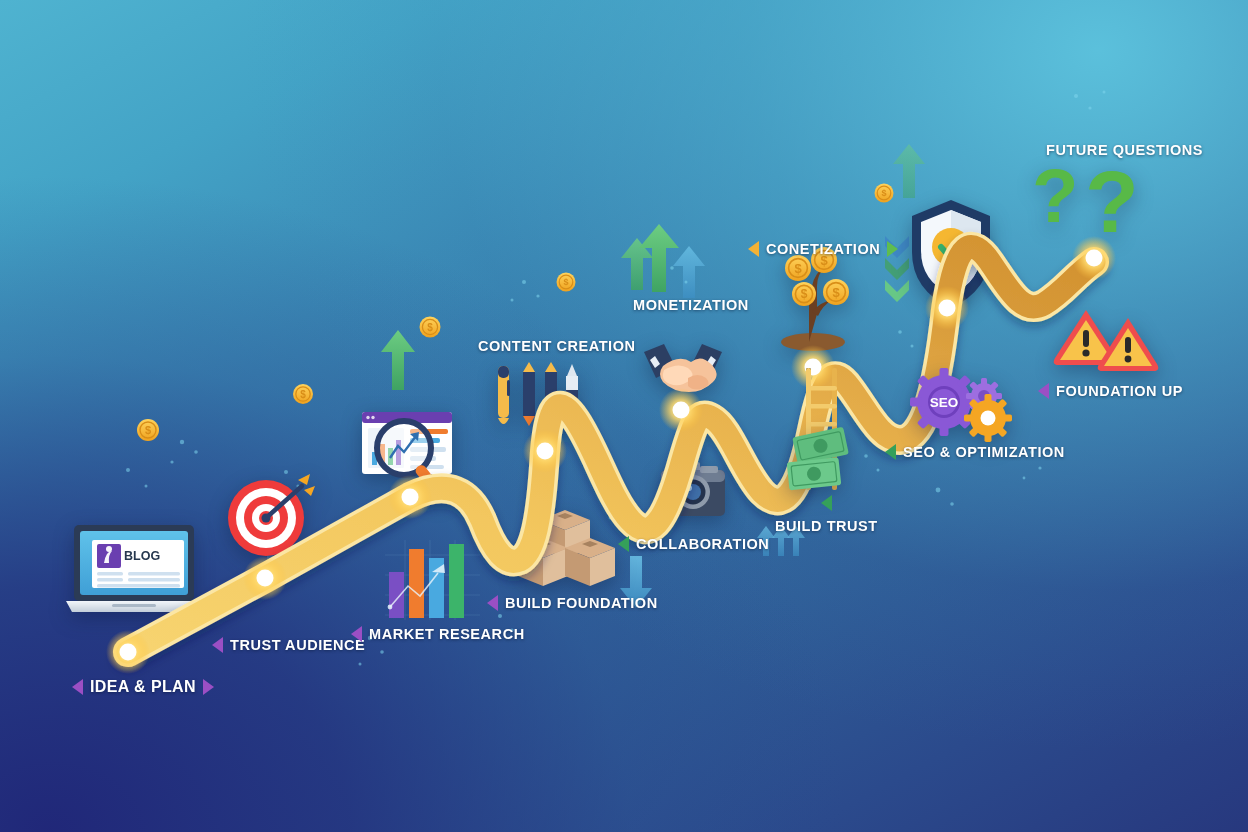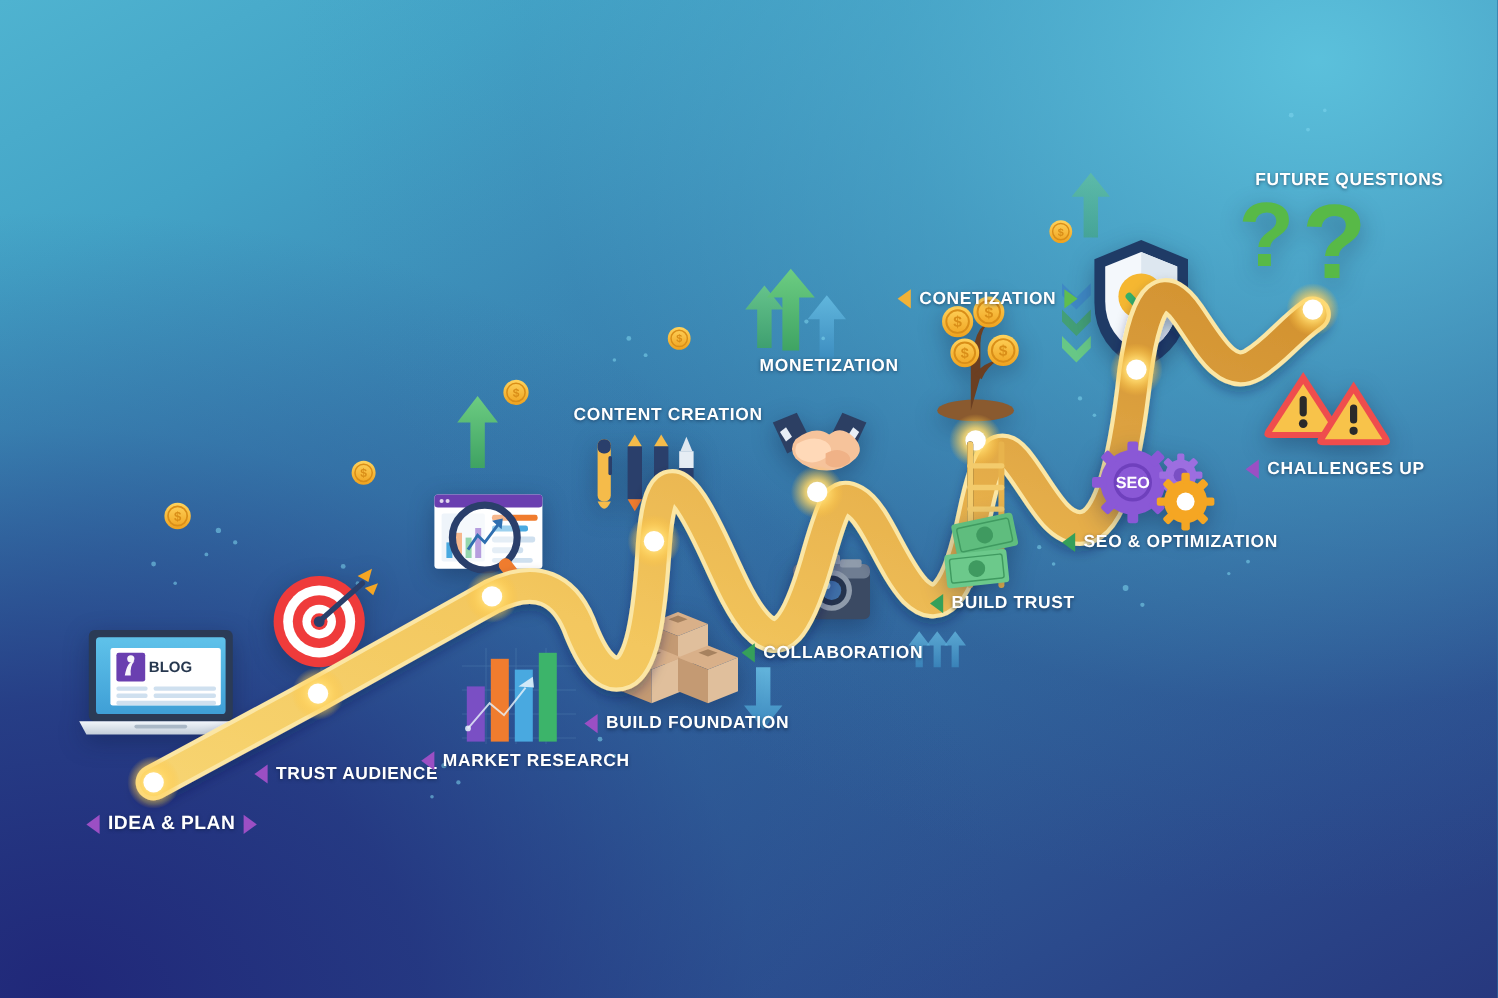--- a/index.html
+++ b/index.html
@@ -552,7 +552,7 @@
 
     <div class="label" style="left:1038px;top:383px;">
       <span class="tri left" style="--tc:#9b4fc4"></span>
-      <span class="txt">CHALLENGES UP</span>
+      <span class="txt">FOUNDATION UP</span>
     </div>
 
     <div class="label" style="left:1046px;top:142px;">

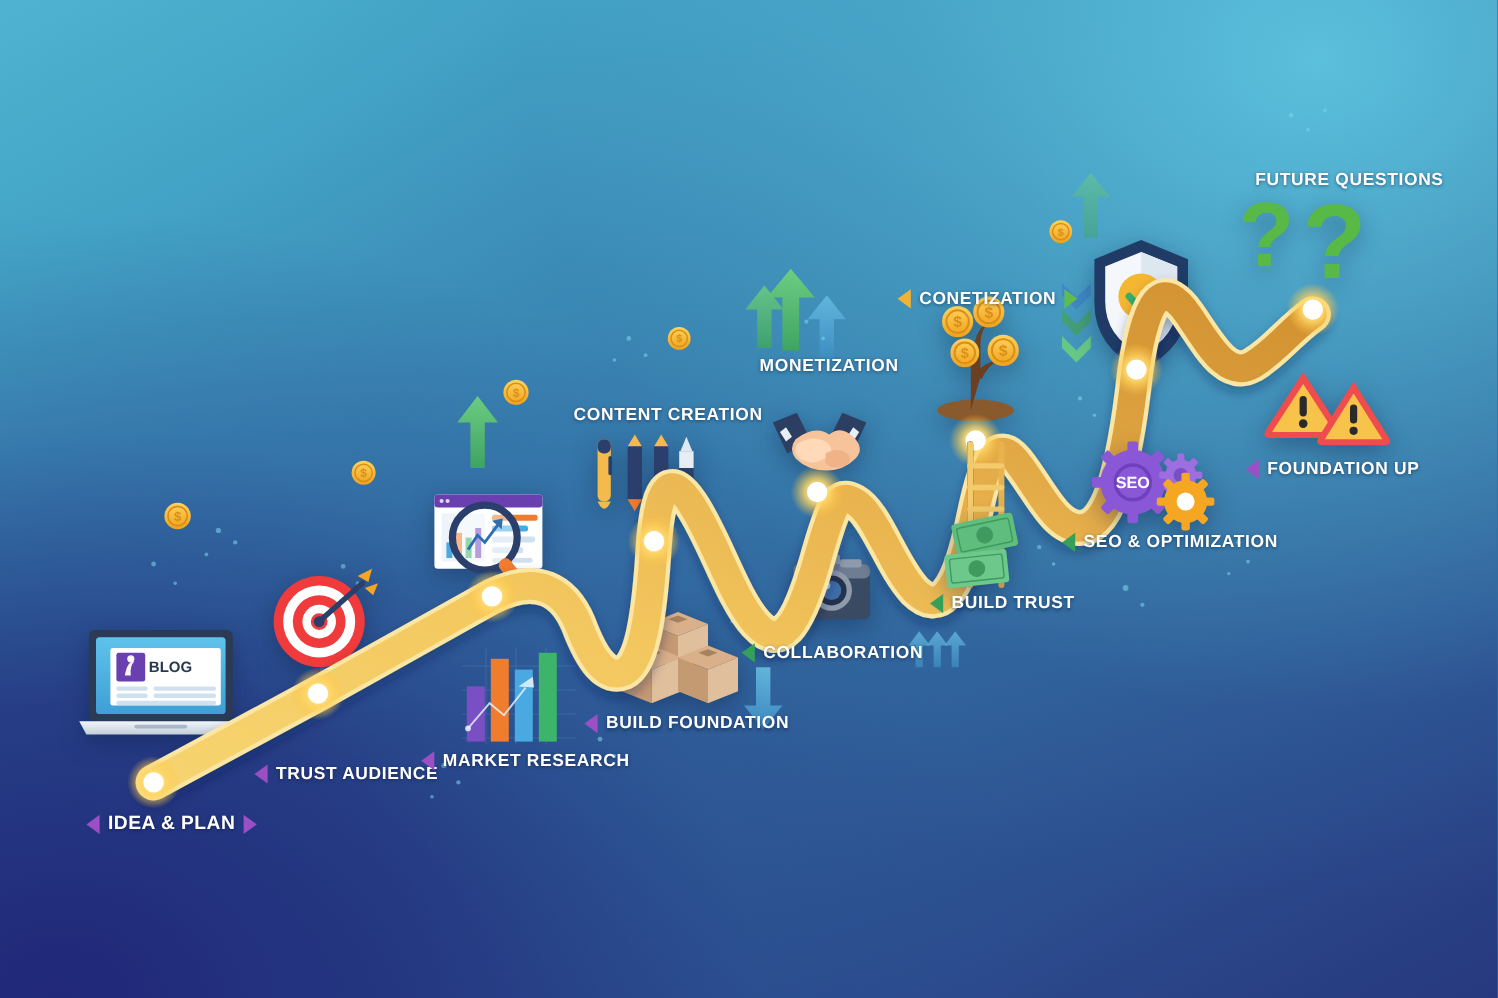--- a/index.html
+++ b/index.html
@@ -540,7 +540,7 @@
       <span class="tri right" style="--tc:#5fbd4f"></span>
     </div>
 
-    <div class="label" style="left:775px;top:495px;">
+    <div class="label" style="left:775px;top:495px;flex-direction:column;">
       <span class="tri left" style="--tc:#35a05a"></span>
       <span class="txt">BUILD TRUST</span>
     </div>

